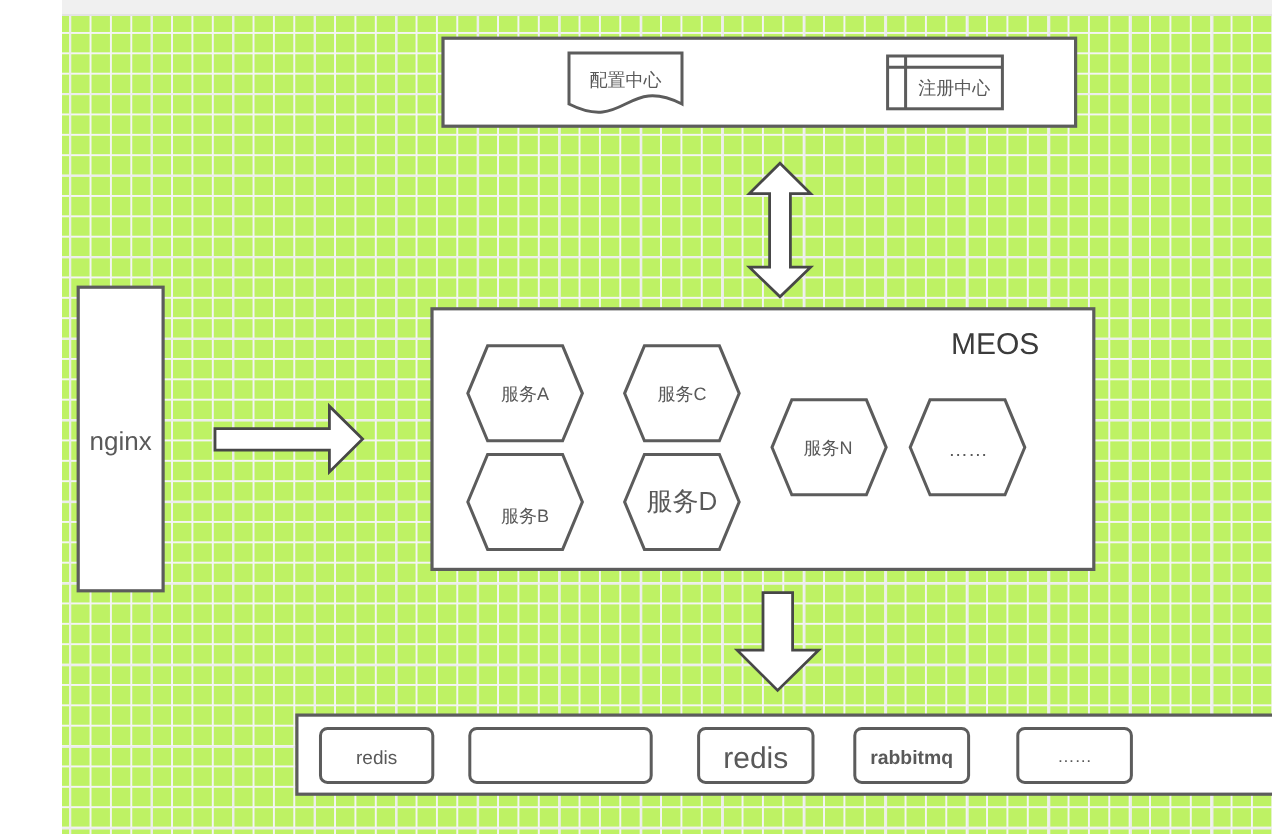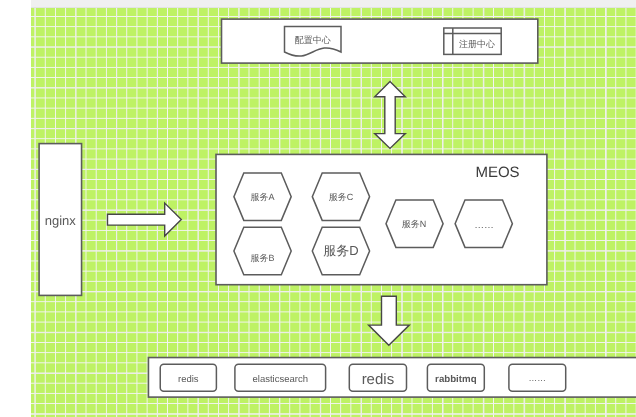--- a/index.html
+++ b/index.html
@@ -99,7 +99,6 @@
   <div class="lbl" style="left:424.4px; top:218.2px; width:57.3px; height:14px; font-size:9.9px;">……</div>
 
   <div class="lbl" style="left:129.24px; top:372.2px; width:56.16px; height:14px; font-size:9.5px;">redis</div>
-  <div class="lbl" style="left:203.9px; top:372.2px; width:90.7px; height:14px; font-size:9.5px;">elasticsearch</div>
   <div class="lbl" style="left:318.3px; top:372.2px; width:57.2px; height:14px; font-size:15px;">redis</div>
   <div class="lbl" style="left:396.4px; top:372.2px; width:56.9px; height:14px; font-size:9.7px;font-weight:bold;">rabbitmq</div>
   <div class="lbl" style="left:477.9px; top:371.3px; width:56.8px; height:14px; font-size:8.7px;">……</div>

